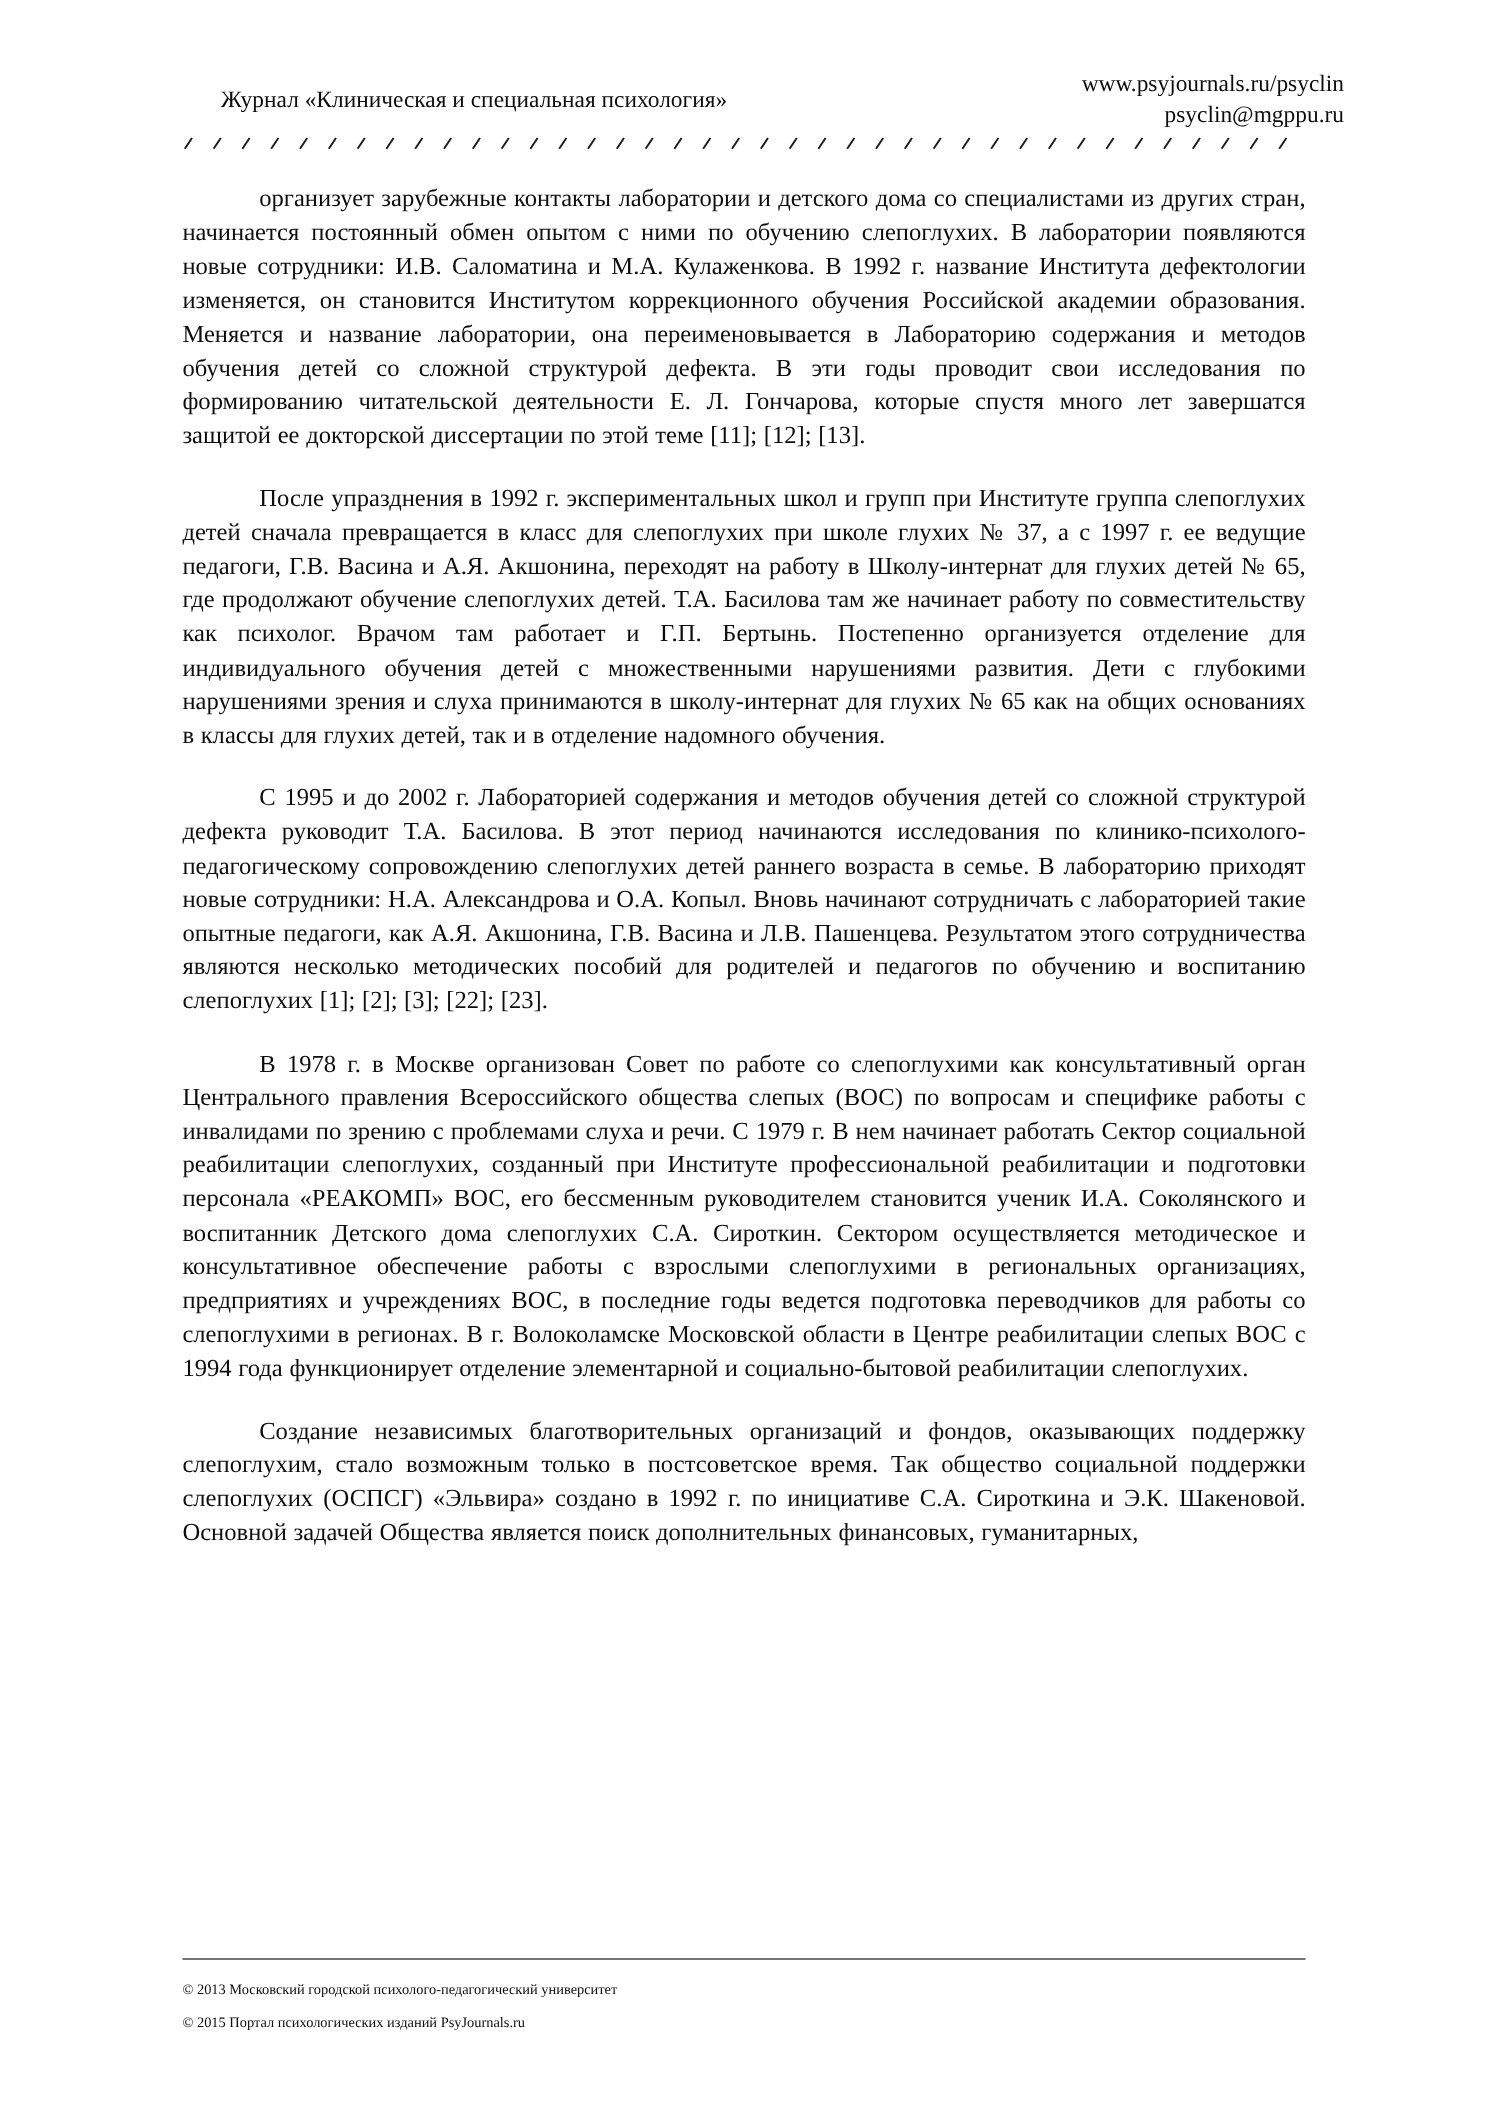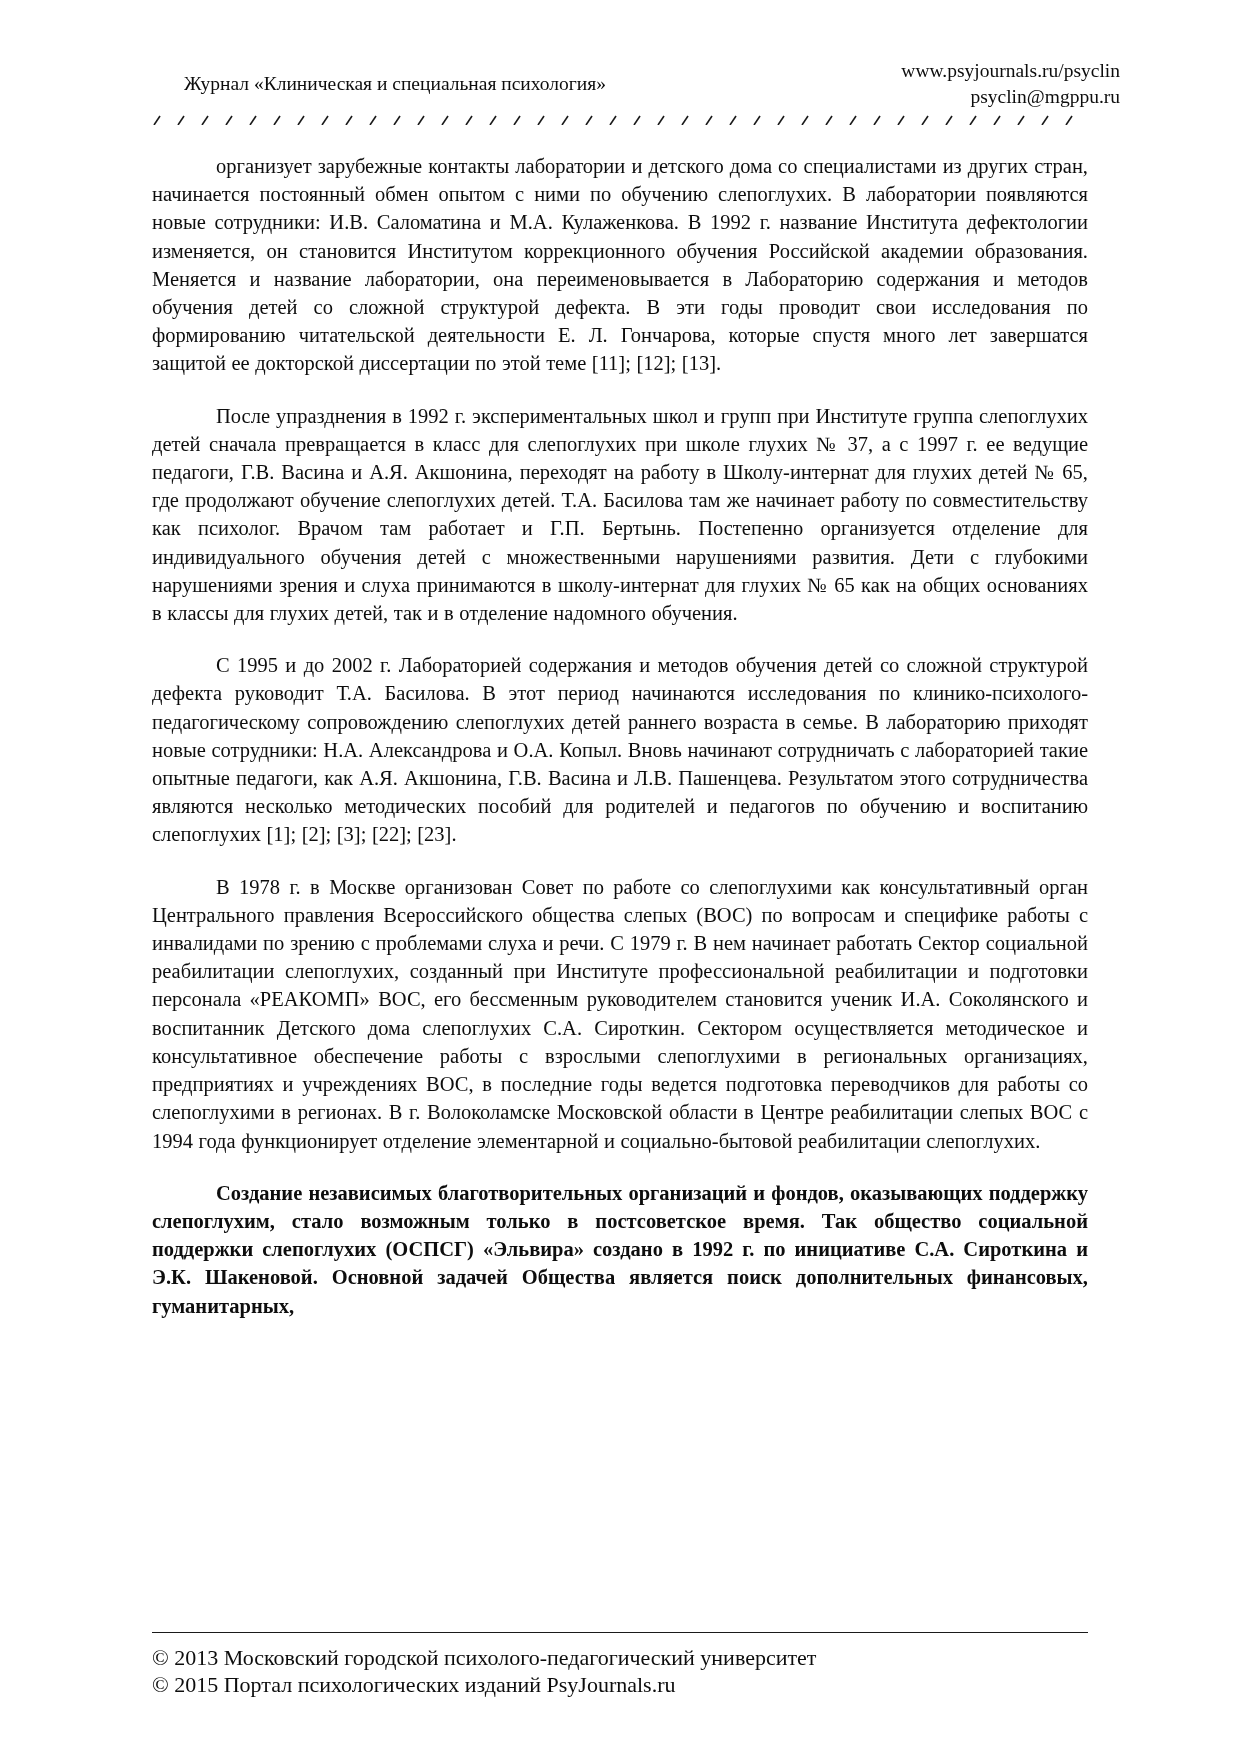--- a/index.html
+++ b/index.html
@@ -62,7 +62,7 @@
     word-spacing: 0.02em;
     hyphens: none;
   }
-  p.para:last-child { margin-bottom: 12px; font-weight: bold; }
+  p.para:last-child { margin-bottom: 12px; }
 
   
   .footer-rule {

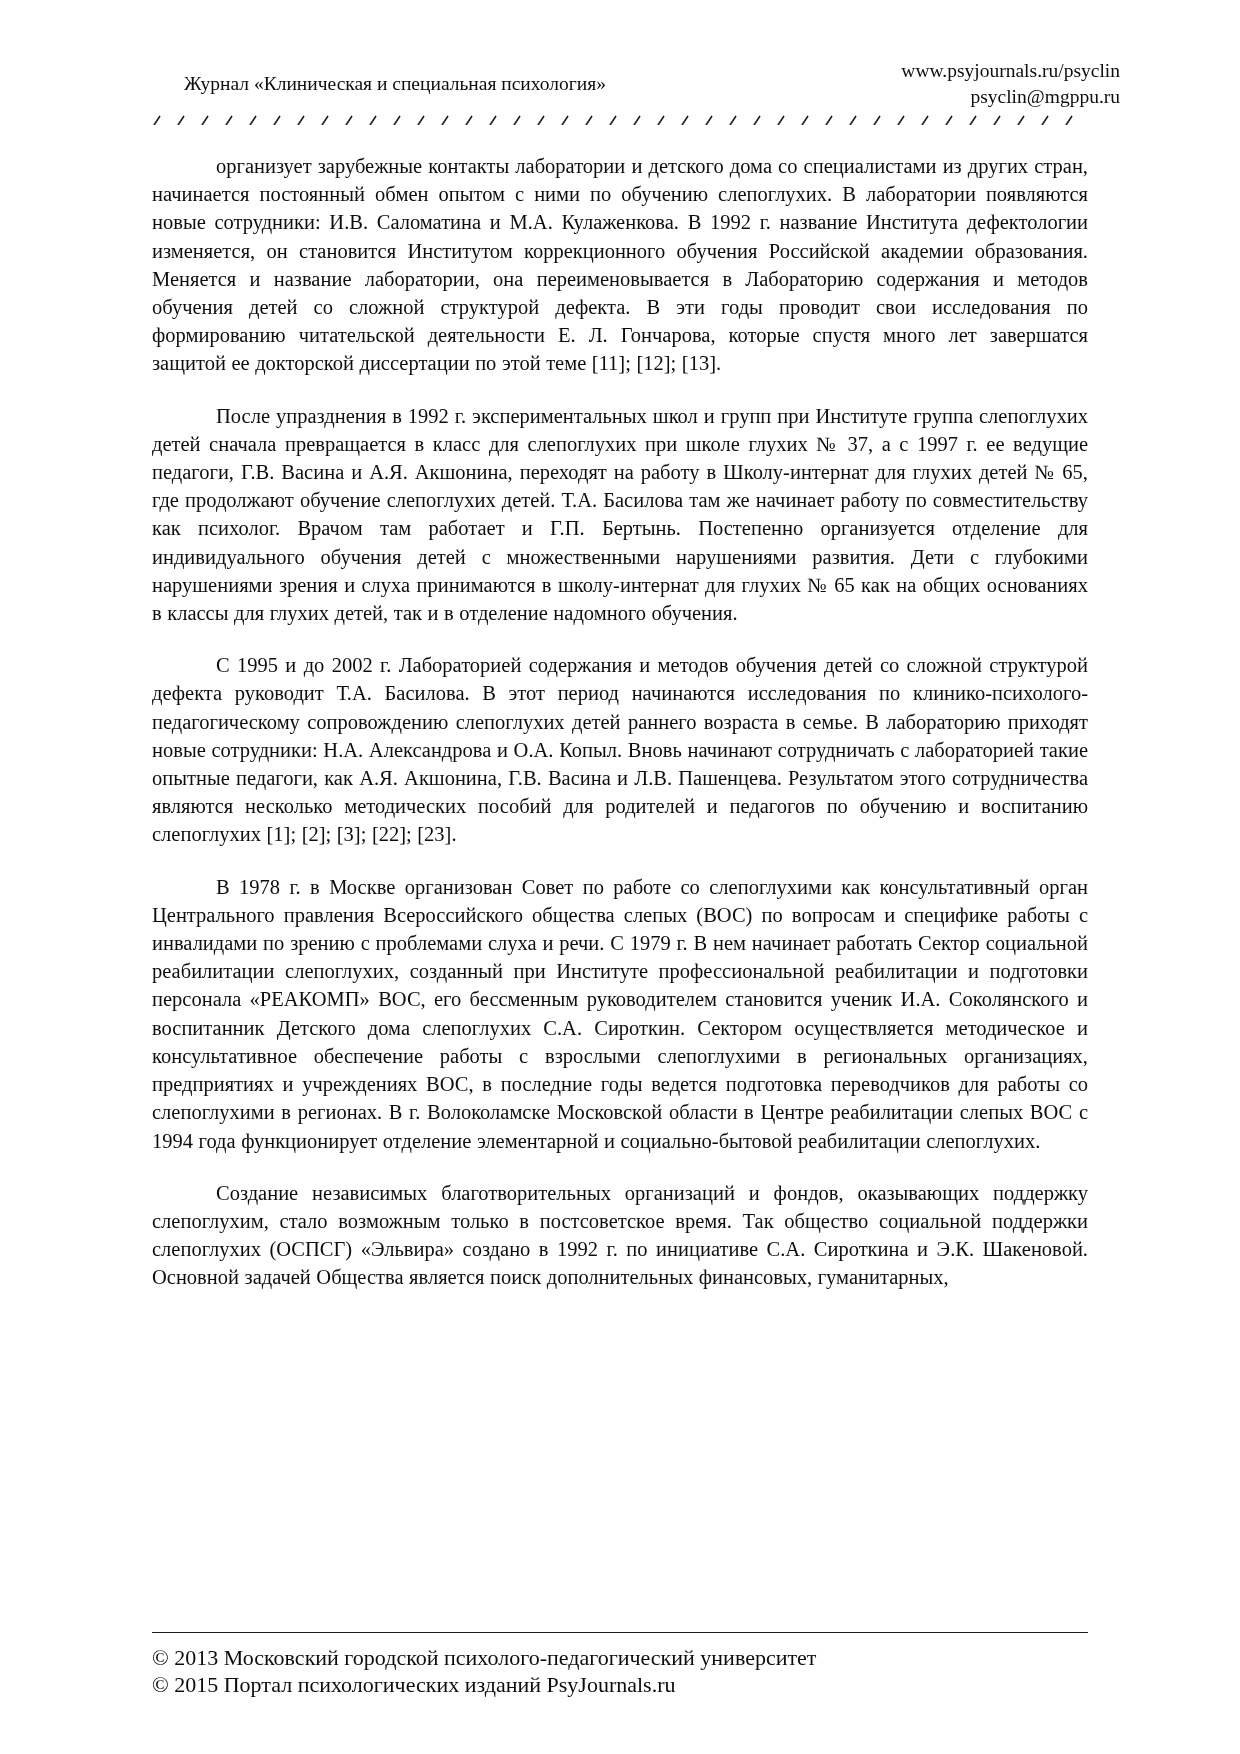--- a/index.html
+++ b/index.html
@@ -78,7 +78,7 @@
     left: 152px;
     top: 1645px;
     width: 936px;
-    font-size: 22px;
+    font-size: 12px;
     line-height: 26.5px;
   }
   .footer-line { white-space: nowrap; }

